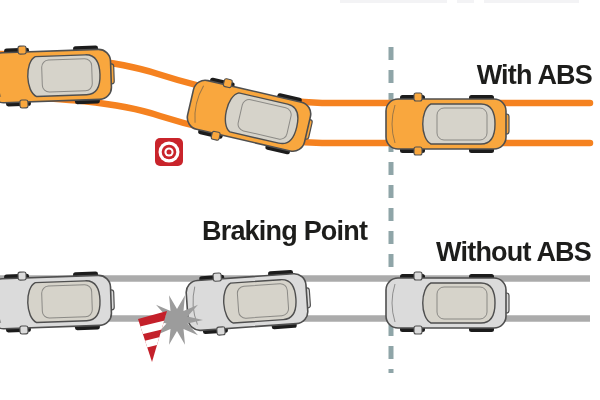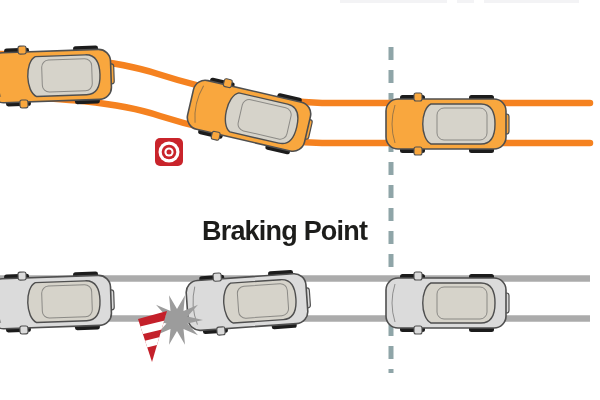--- a/index.html
+++ b/index.html
@@ -105,6 +105,7 @@
     <use href="#car-top-view" class="car-abs" transform="translate(385,95)"></use>
   </svg>
 
+  <div class="label label-with-abs">With ABS</div>
   <div class="label label-braking-point">Braking Point</div>
 </div>
 

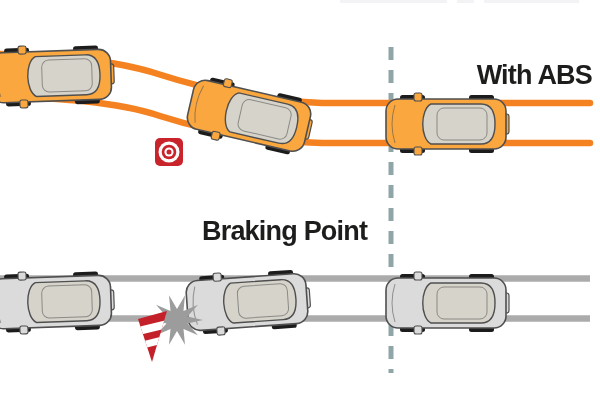--- a/index.html
+++ b/index.html
@@ -107,6 +107,7 @@
 
   <div class="label label-with-abs">With ABS</div>
   <div class="label label-braking-point">Braking Point</div>
+  <div class="label label-without-abs">Without ABS</div>
 </div>
 
 </body></html>

